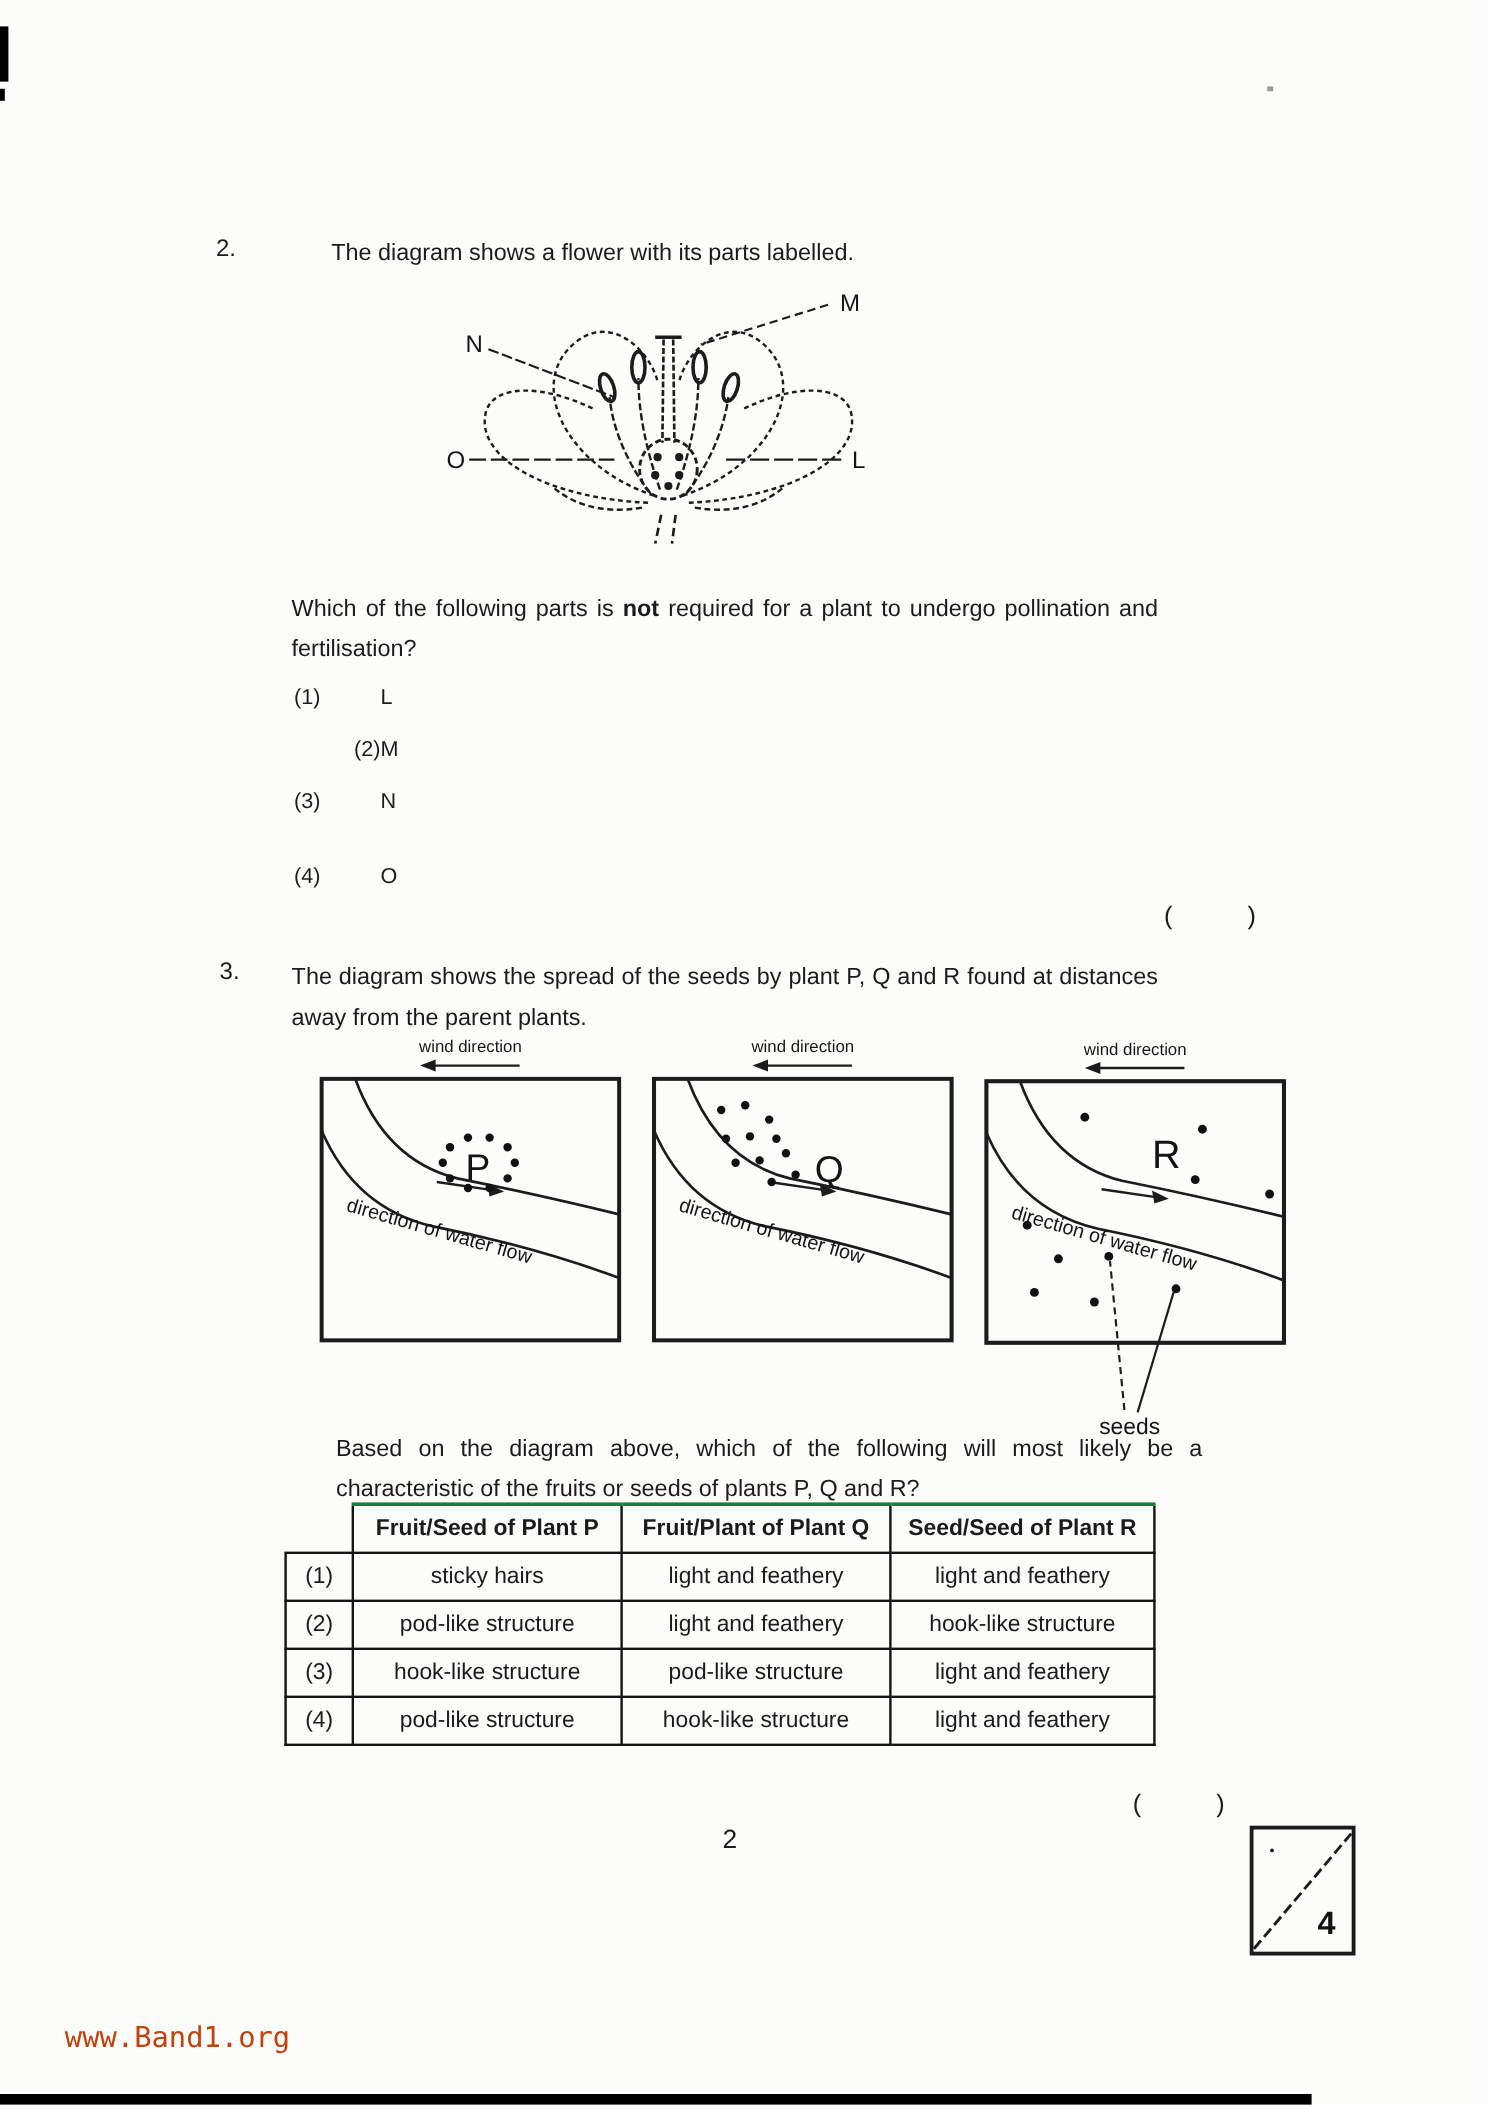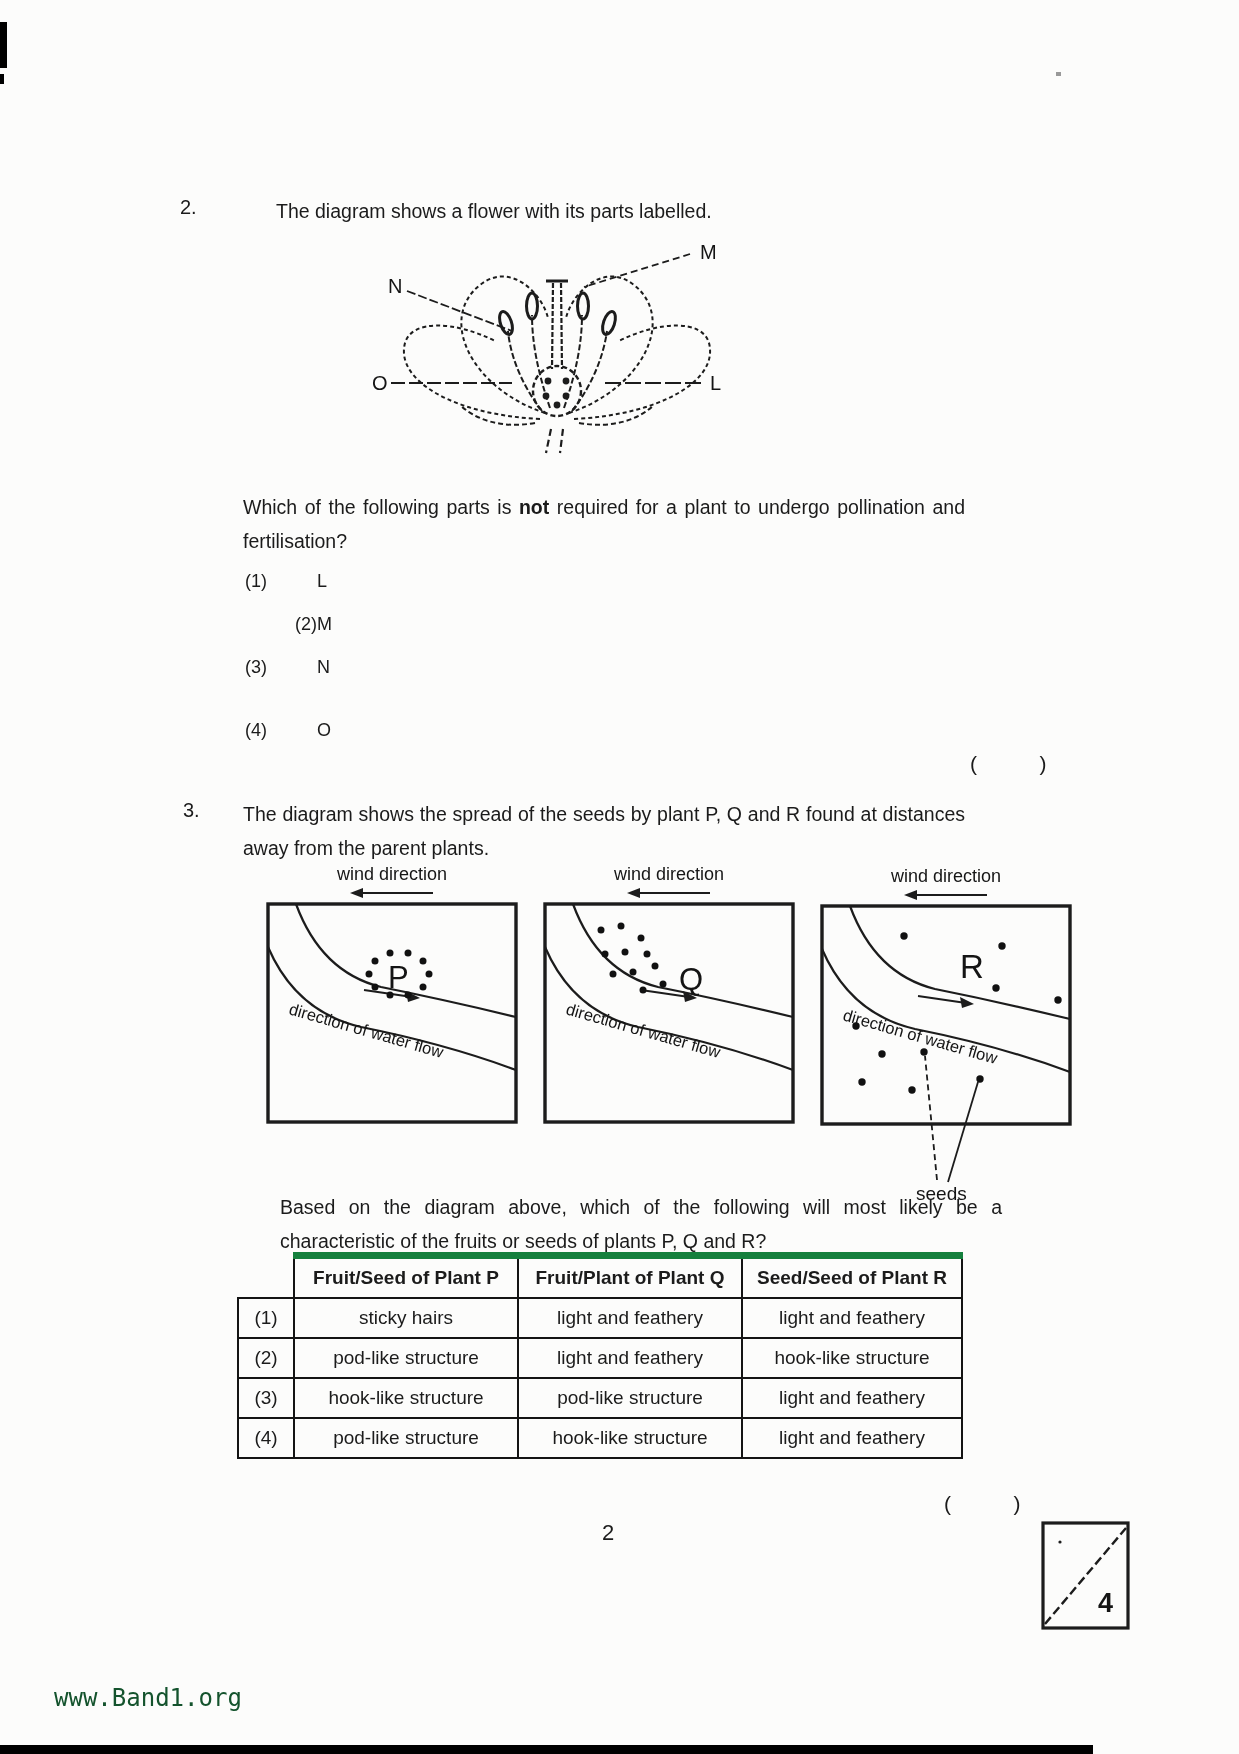--- a/index.html
+++ b/index.html
@@ -15,7 +15,7 @@
   .opt { font-size:18px; }
   .opt .onum { display:inline-block; width:72px; }
   .blank { font-size:21px; white-space:pre; letter-spacing:1px; }
-  .windlabel { font-size:18px; text-align:center; color:#161616; }
+  .windlabel { font-size:14px; text-align:center; color:#161616; }
   .panel { width:252px; }
   .panel svg { display:block; }
   table.ans {

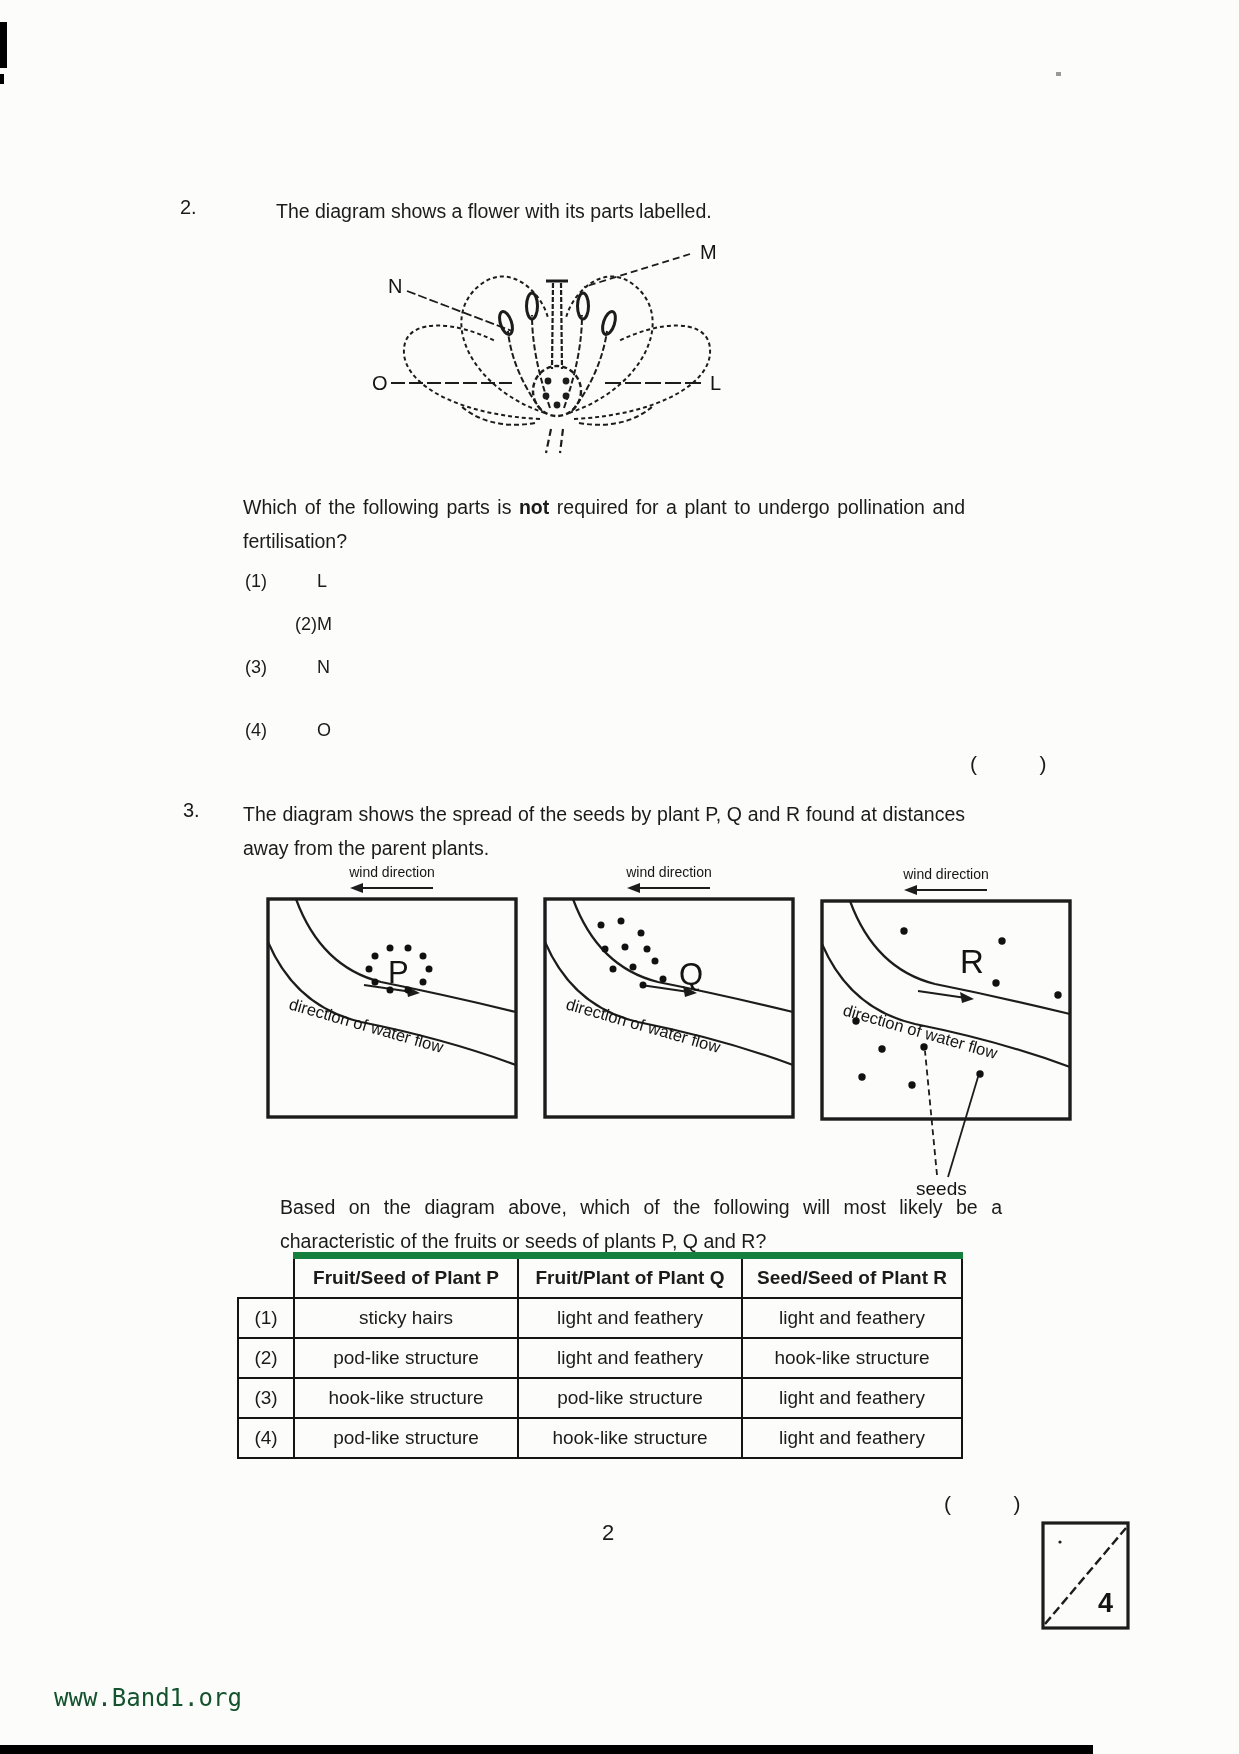--- a/index.html
+++ b/index.html
@@ -25,7 +25,7 @@
     border:2px solid #141414; text-align:center; padding:4px 6px;
     height:30px; overflow:hidden;
   }
-  table.ans th { font-weight:bold; border-top:7px solid #15803d; }
+  table.ans th { font-weight:bold; border-top:3px solid #15803d; }
   table.ans th.corner { border-top:2px solid transparent; border-left:2px solid transparent; background:transparent; }
   .pageno { font-size:22px; }
   .watermark { font-family:"DejaVu Sans Mono", monospace; font-size:24px; color:#14532d; }

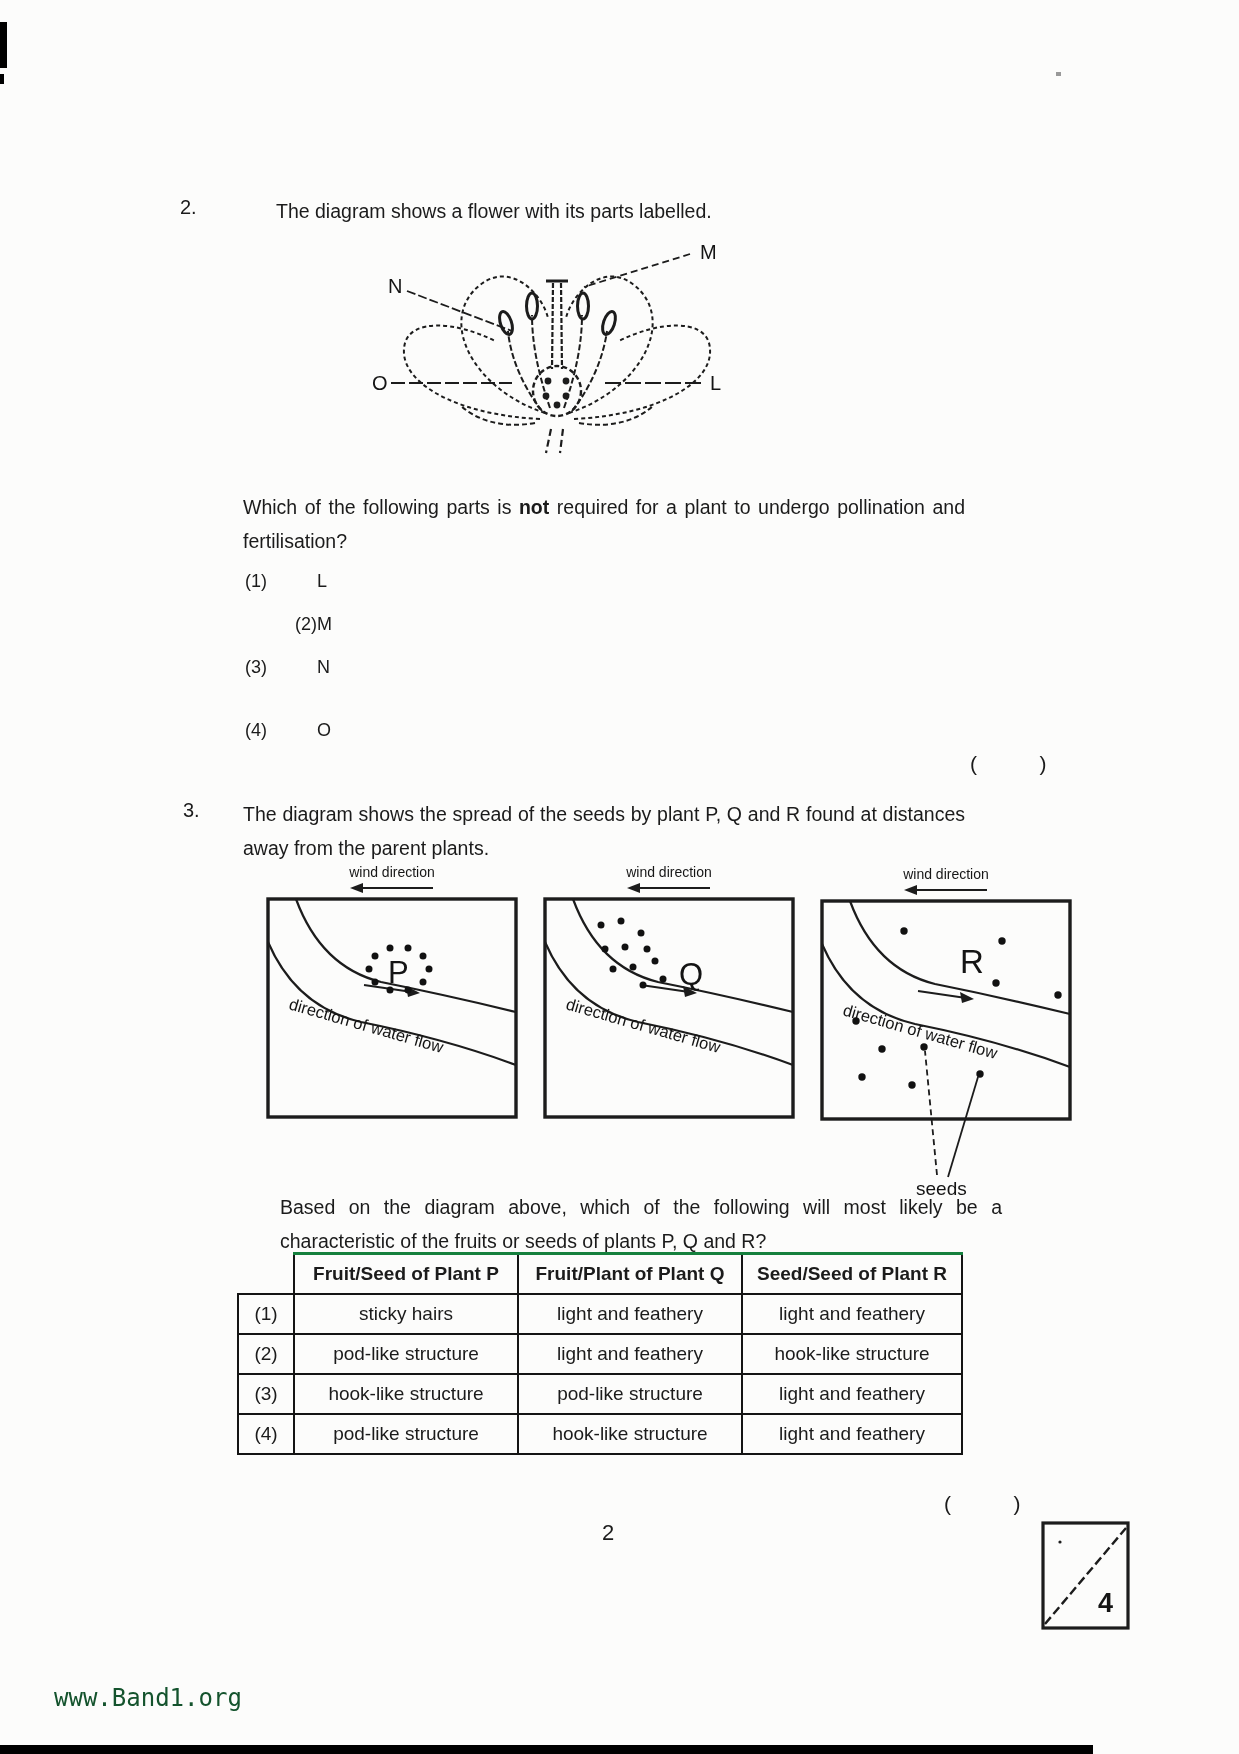--- a/index.html
+++ b/index.html
@@ -28,7 +28,7 @@
   table.ans th { font-weight:bold; border-top:3px solid #15803d; }
   table.ans th.corner { border-top:2px solid transparent; border-left:2px solid transparent; background:transparent; }
   .pageno { font-size:22px; }
-  .watermark { font-family:"DejaVu Sans Mono", monospace; font-size:24px; color:#14532d; }
+  .watermark { font-family:"DejaVu Sans Mono", monospace; font-size:24px; color:#c2410c; }
   .artifact { background:#000; }
   svg text { font-family:"Liberation Sans", sans-serif; fill:#141414; }
   .ink { stroke:#1c1c1c; fill:none; }

